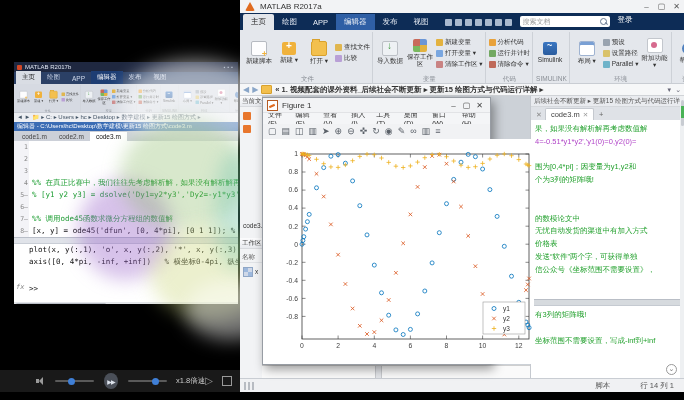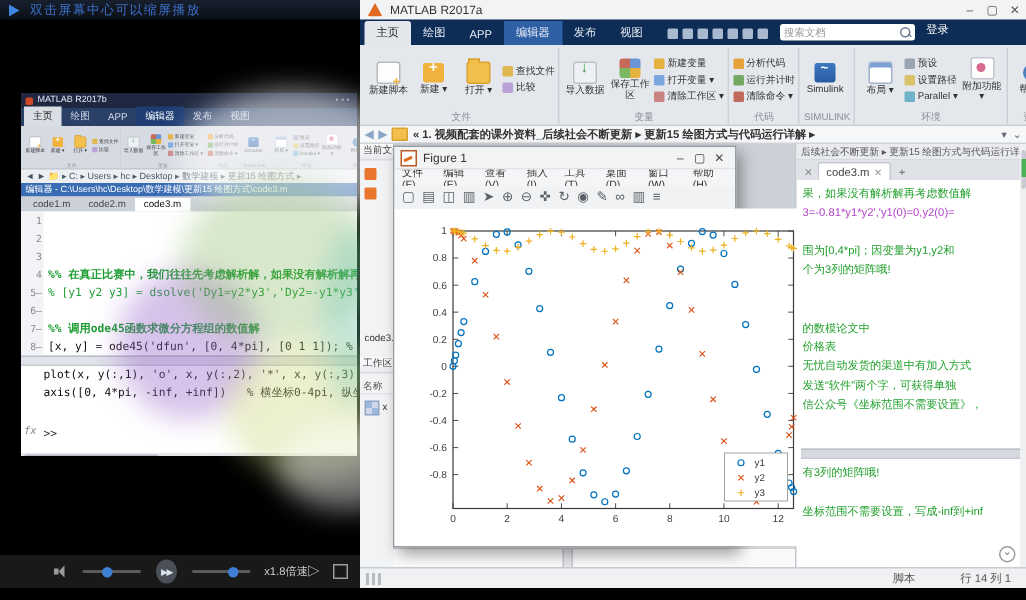--- a/index.html
+++ b/index.html
@@ -202,10 +202,6 @@
 <div id="stage">
 
   <div id="video" class="abs">
-    <div class="v-topbar abs">
-      <div class="v-play"></div>
-      <div class="v-title">双击屏幕中心可以缩屏播放</div>
-    </div>
 
     <div class="v-frame abs">
       <div class="vf-title">

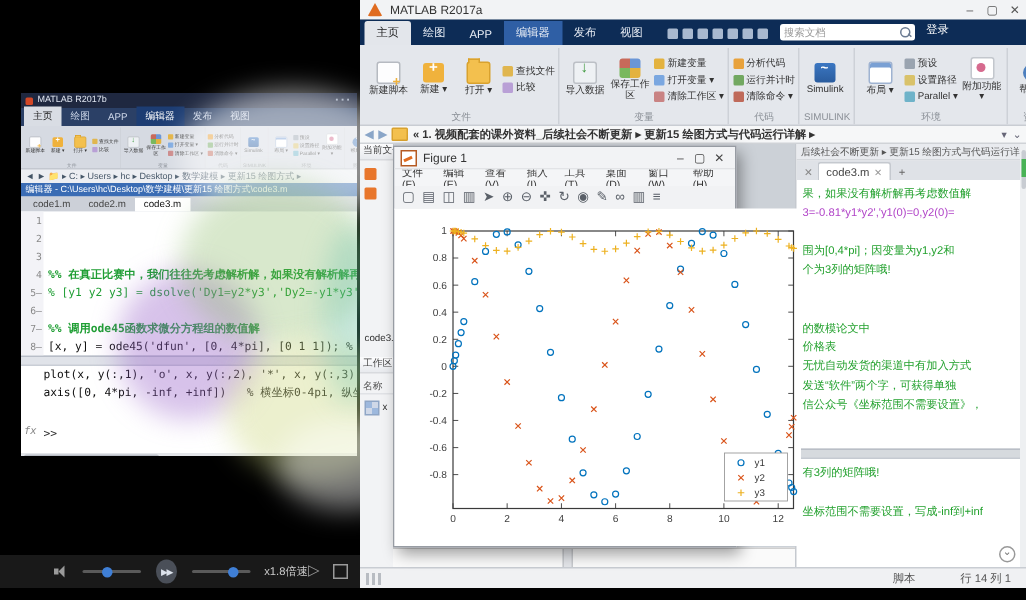--- a/index.html
+++ b/index.html
@@ -612,7 +612,7 @@
         <div class="ed-body">
 
         <div class="edl green">果，如果没有解析解再考虑数值解</div>
-            <div class="edl purple">3=-0.81*y1*y2','y1(0)=0,y2(0)=</div>
+            <div class="edl purple">4=-0.51*y1*y2','y1(0)=0,y2(0)=</div>
             <div class="edl green"></div>
             <div class="edl green">围为[0,4*pi]；因变量为y1,y2和</div>
             <div class="edl green">个为3列的矩阵哦!</div>

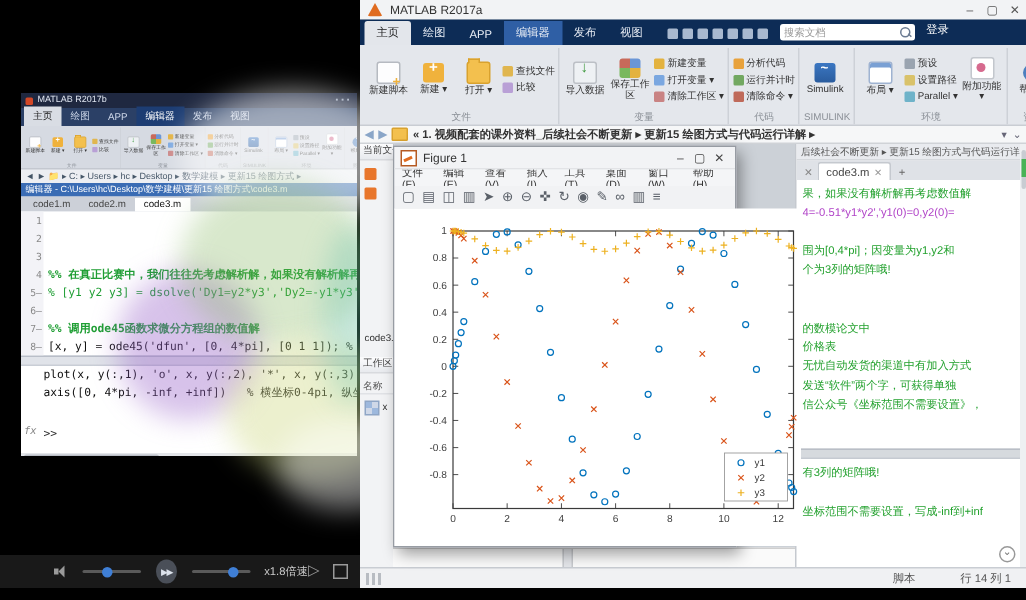--- a/index.html
+++ b/index.html
@@ -39,7 +39,7 @@
   .cl{height:12px;white-space:pre;overflow:hidden;}
   .ln-row{height:12px;padding-right:1px;font-size:6.5px;}
   .comment{color:#1e9e33;}
-  .section{color:#1e9e33;font-weight:bold;}
+  .section{color:#1e9e33;font-weight:normal;}
   .code{color:#0f0f0f;}
   .purple{color:#b145c8;}
   .green{color:#23a12e;}

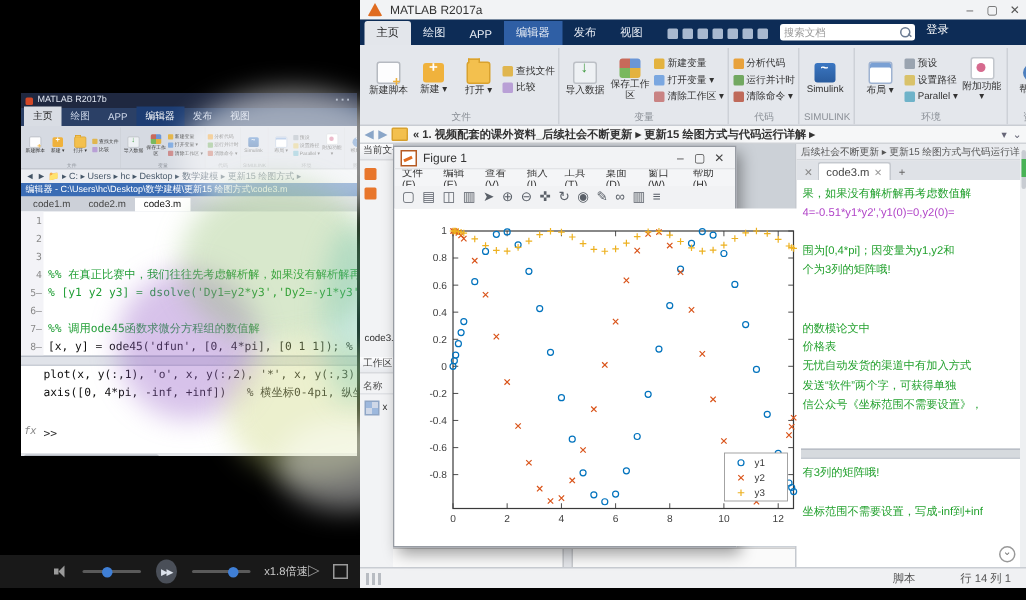--- a/index.html
+++ b/index.html
@@ -619,8 +619,8 @@
             <div class="edl green"></div>
             <div class="edl green"></div>
             <div class="edl green">的数模论文中</div>
+            <div class="edl green">无忧自动发货的渠道中有加入方式</div>
             <div class="edl green">价格表</div>
-            <div class="edl green">无忧自动发货的渠道中有加入方式</div>
             <div class="edl green">发送“软件”两个字，可获得单独</div>
             <div class="edl green">信公众号《坐标范围不需要设置》，</div>
           </div>

